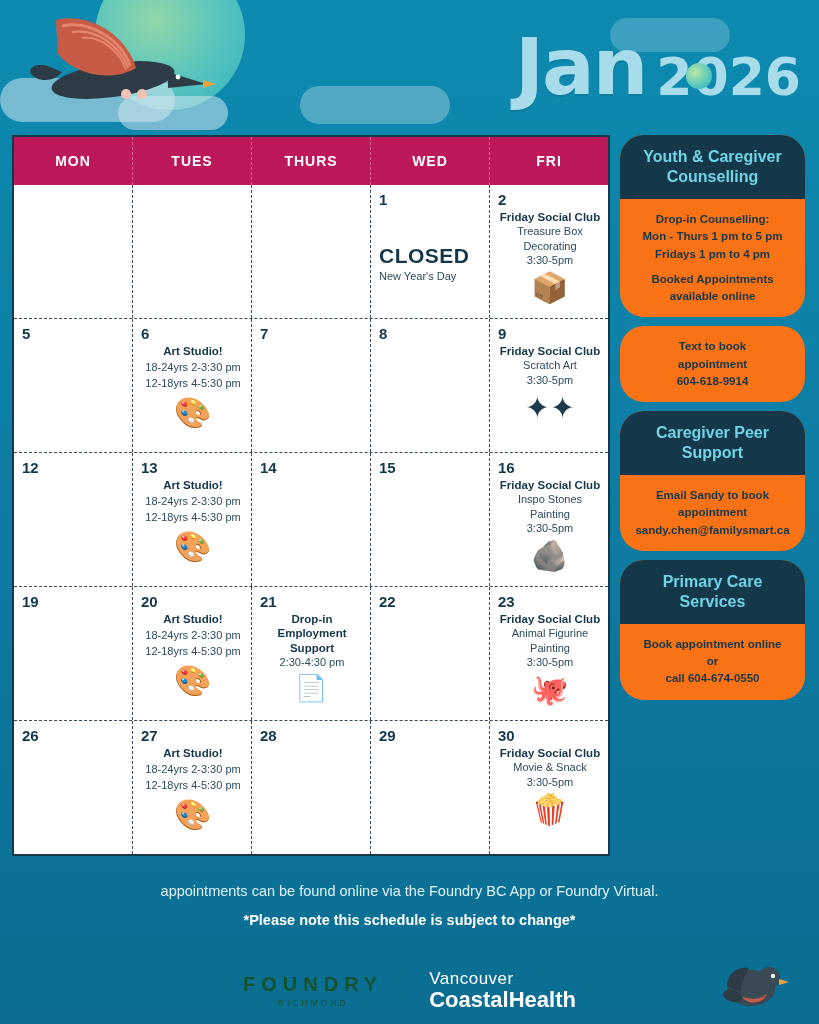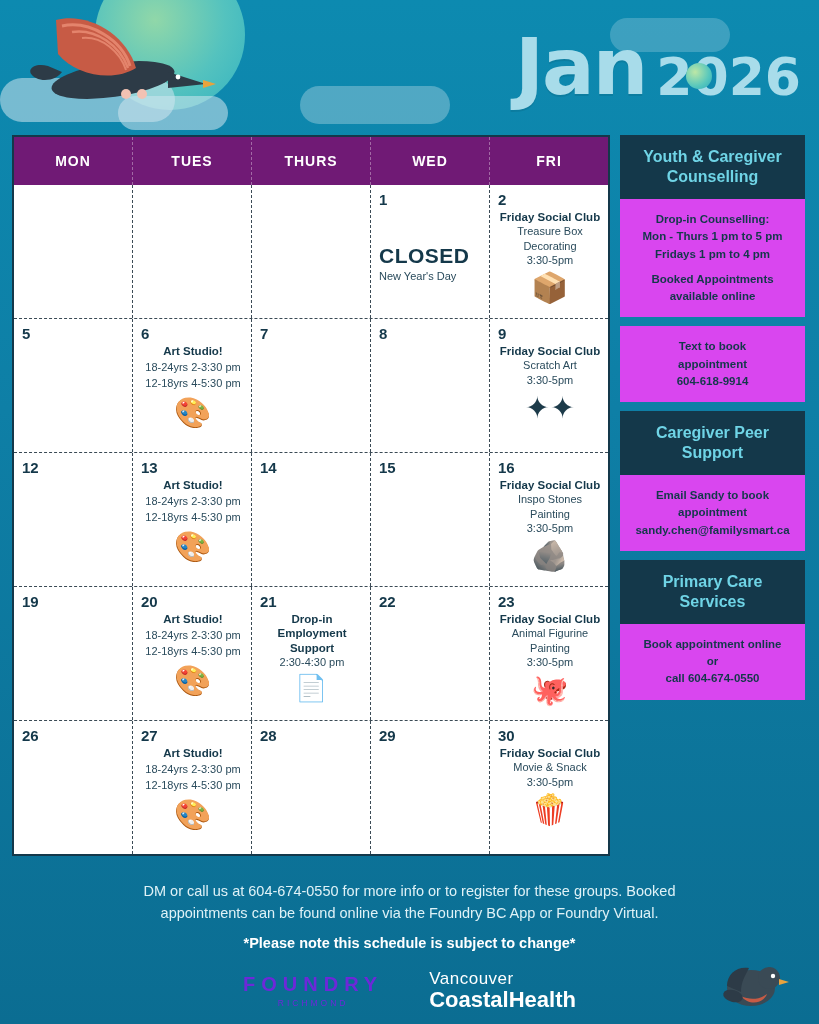--- a/index.html
+++ b/index.html
@@ -54,7 +54,7 @@
 
   
   .calendar { width: 598px; background: #fff; border: 2px solid #14384a; }
-  .cal-head { display: flex; background: #701a75; }
+  .cal-head { display: flex; background: #be185d; }
   .cal-head div {
     flex: 1 1 0; text-align: center; color: #fff; font-weight: bold;
     font-size: 14px; letter-spacing: 1px; padding: 16px 0;

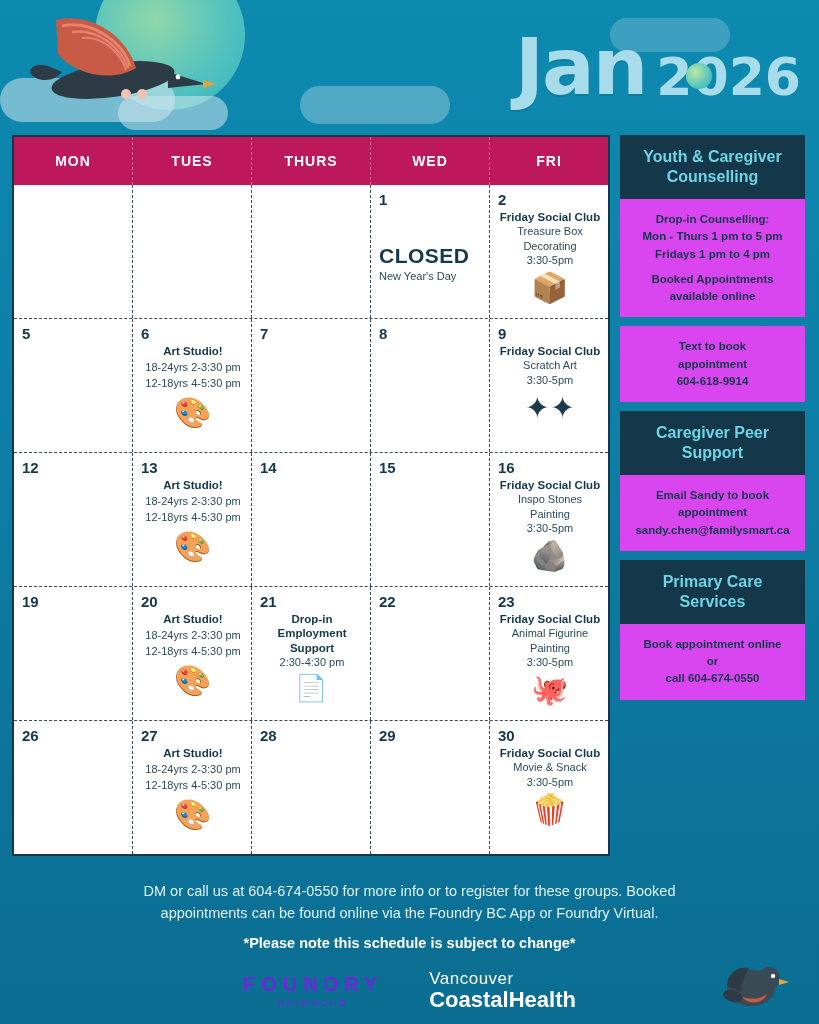--- a/index.html
+++ b/index.html
@@ -84,7 +84,7 @@
 
   
   .panels { width: 185px; display: flex; flex-direction: column; gap: 9px; }
-  .panel { background: #d946ef; overflow: hidden; }
+  .panel { background: #f97316; overflow: hidden; border-radius: 24px; }
   .panel-head {
     background: #14384a; color: #fff; text-align: center;
     font-size: 16px; font-weight: bold; padding: 12px 8px; line-height: 1.25;

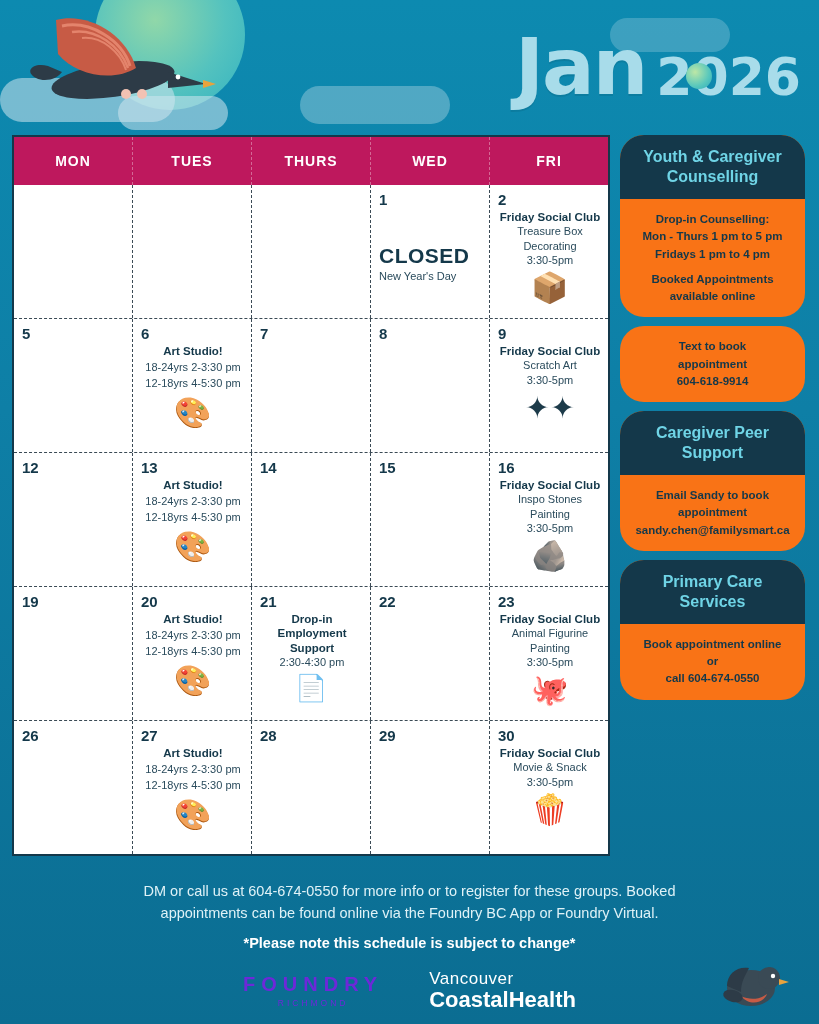--- a/index.html
+++ b/index.html
@@ -364,7 +364,6 @@
 </div>
 
 <div class="footer">
-  <div class="line">DM or call us at 604-674-0550 for more info or to register for these groups. Booked</div>
   <div class="line">appointments can be found online via the Foundry BC App or Foundry Virtual.</div>
   <div class="note">*Please note this schedule is subject to change*</div>
 </div>

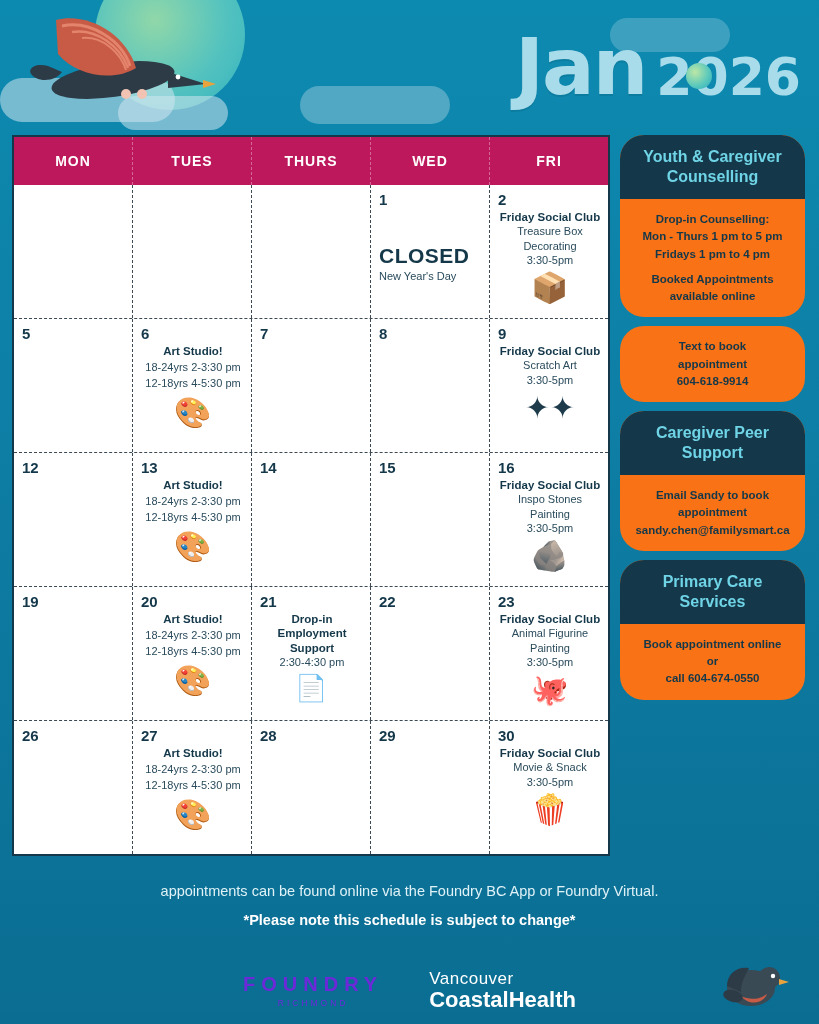--- a/index.html
+++ b/index.html
@@ -103,7 +103,7 @@
 
   .logos { position: absolute; top: 970px; left: 0; width: 819px; display: flex;
            justify-content: center; align-items: center; gap: 46px; }
-  .logo-foundry { color: #6d28d9; text-align: center; }
+  .logo-foundry { color: #14532d; text-align: center; }
   .logo-foundry .main { font-size: 20px; font-weight: bold; letter-spacing: 6px; }
   .logo-foundry .sub { font-size: 8.5px; letter-spacing: 3px; margin-top: 2px; }
   .logo-vch { color: #fff; line-height: 1.05; }

